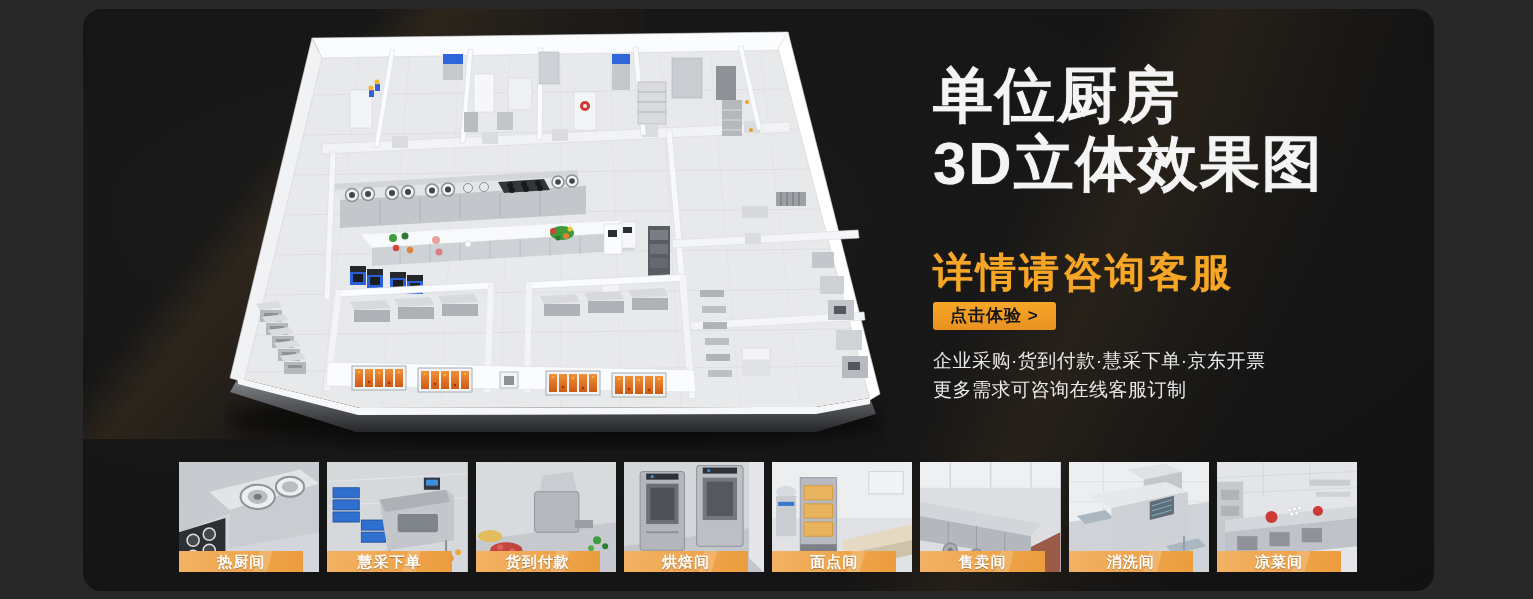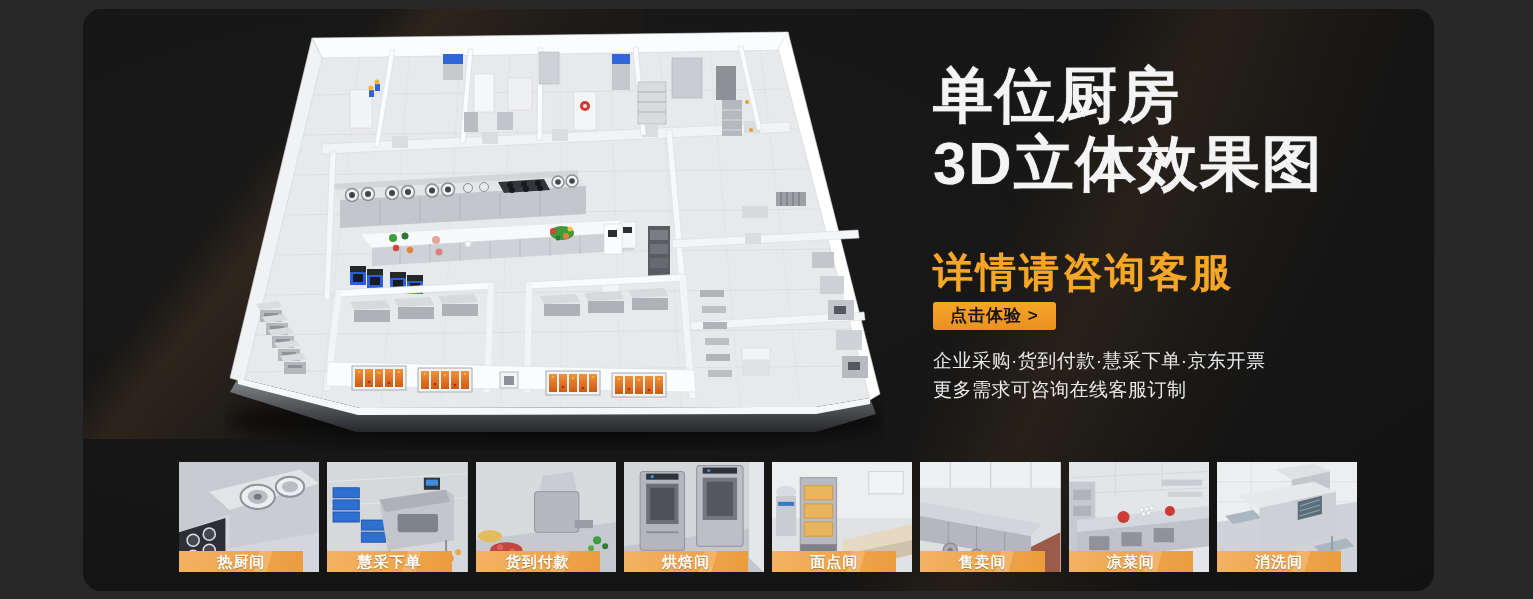--- a/index.html
+++ b/index.html
@@ -526,6 +526,37 @@
 
       <figure class="thumb">
         <svg viewBox="0 0 139 110" preserveAspectRatio="xMidYMid slice">
+          <rect width="139" height="110" fill="#e1e3e6"></rect>
+          <rect width="139" height="60" fill="#eceef0"></rect>
+          <g stroke="#dfe1e4" stroke-width="1">
+              <line x1="0" y1="20" x2="139" y2="20"></line>
+              <line x1="0" y1="40" x2="139" y2="40"></line>
+              <line x1="34" y1="0" x2="34" y2="60"></line>
+              <line x1="104" y1="0" x2="104" y2="60"></line>
+            </g>
+          <polygon points="0,60 139,40 139,110 0,110" fill="#cfd2d6"></polygon>
+          <polygon points="8,54 36,48 44,56 16,62" fill="#aab7c0"></polygon>
+          <polygon points="58,8 96,2 112,10 74,18" fill="#dfe2e5"></polygon>
+          <polygon points="74,18 112,10 112,34 74,44" fill="#c3c6cb"></polygon>
+          <polygon points="20,34 96,20 118,30 42,46" fill="#e6e8ea"></polygon>
+          <polygon points="42,46 118,30 118,74 42,92" fill="#cdd0d5"></polygon>
+          <polygon points="80,40 104,34 104,52 80,58" fill="#5f6d78"></polygon>
+          <g stroke="#7fa9bd" stroke-width="1">
+              <line x1="82" y1="44" x2="102" y2="38"></line>
+              <line x1="82" y1="49" x2="102" y2="43"></line>
+              <line x1="82" y1="54" x2="102" y2="48"></line>
+            </g>
+          <polygon points="96,84 128,76 136,84 104,92" fill="#aab7c0"></polygon>
+          <g stroke="#8fa0ab" stroke-width="2">
+              <line x1="46" y1="92" x2="46" y2="104"></line>
+              <line x1="114" y1="74" x2="114" y2="88"></line>
+            </g>
+        </svg>
+        <figcaption>消洗间</figcaption>
+      </figure>
+
+      <figure class="thumb">
+        <svg viewBox="0 0 139 110" preserveAspectRatio="xMidYMid slice">
           <rect width="139" height="110" fill="#e3e5e8"></rect>
           <g stroke="#d6d9dc" stroke-width="1">
               <line x1="0" y1="16" x2="139" y2="10"></line>
@@ -558,37 +589,6 @@
         <figcaption>凉菜间</figcaption>
       </figure>
 
-      <figure class="thumb">
-        <svg viewBox="0 0 139 110" preserveAspectRatio="xMidYMid slice">
-          <rect width="139" height="110" fill="#e1e3e6"></rect>
-          <rect width="139" height="60" fill="#eceef0"></rect>
-          <g stroke="#dfe1e4" stroke-width="1">
-              <line x1="0" y1="20" x2="139" y2="20"></line>
-              <line x1="0" y1="40" x2="139" y2="40"></line>
-              <line x1="34" y1="0" x2="34" y2="60"></line>
-              <line x1="104" y1="0" x2="104" y2="60"></line>
-            </g>
-          <polygon points="0,60 139,40 139,110 0,110" fill="#cfd2d6"></polygon>
-          <polygon points="8,54 36,48 44,56 16,62" fill="#aab7c0"></polygon>
-          <polygon points="58,8 96,2 112,10 74,18" fill="#dfe2e5"></polygon>
-          <polygon points="74,18 112,10 112,34 74,44" fill="#c3c6cb"></polygon>
-          <polygon points="20,34 96,20 118,30 42,46" fill="#e6e8ea"></polygon>
-          <polygon points="42,46 118,30 118,74 42,92" fill="#cdd0d5"></polygon>
-          <polygon points="80,40 104,34 104,52 80,58" fill="#5f6d78"></polygon>
-          <g stroke="#7fa9bd" stroke-width="1">
-              <line x1="82" y1="44" x2="102" y2="38"></line>
-              <line x1="82" y1="49" x2="102" y2="43"></line>
-              <line x1="82" y1="54" x2="102" y2="48"></line>
-            </g>
-          <polygon points="96,84 128,76 136,84 104,92" fill="#aab7c0"></polygon>
-          <g stroke="#8fa0ab" stroke-width="2">
-              <line x1="46" y1="92" x2="46" y2="104"></line>
-              <line x1="114" y1="74" x2="114" y2="88"></line>
-            </g>
-        </svg>
-        <figcaption>消洗间</figcaption>
-      </figure>
-
     </div>
   </div>
 </div>

